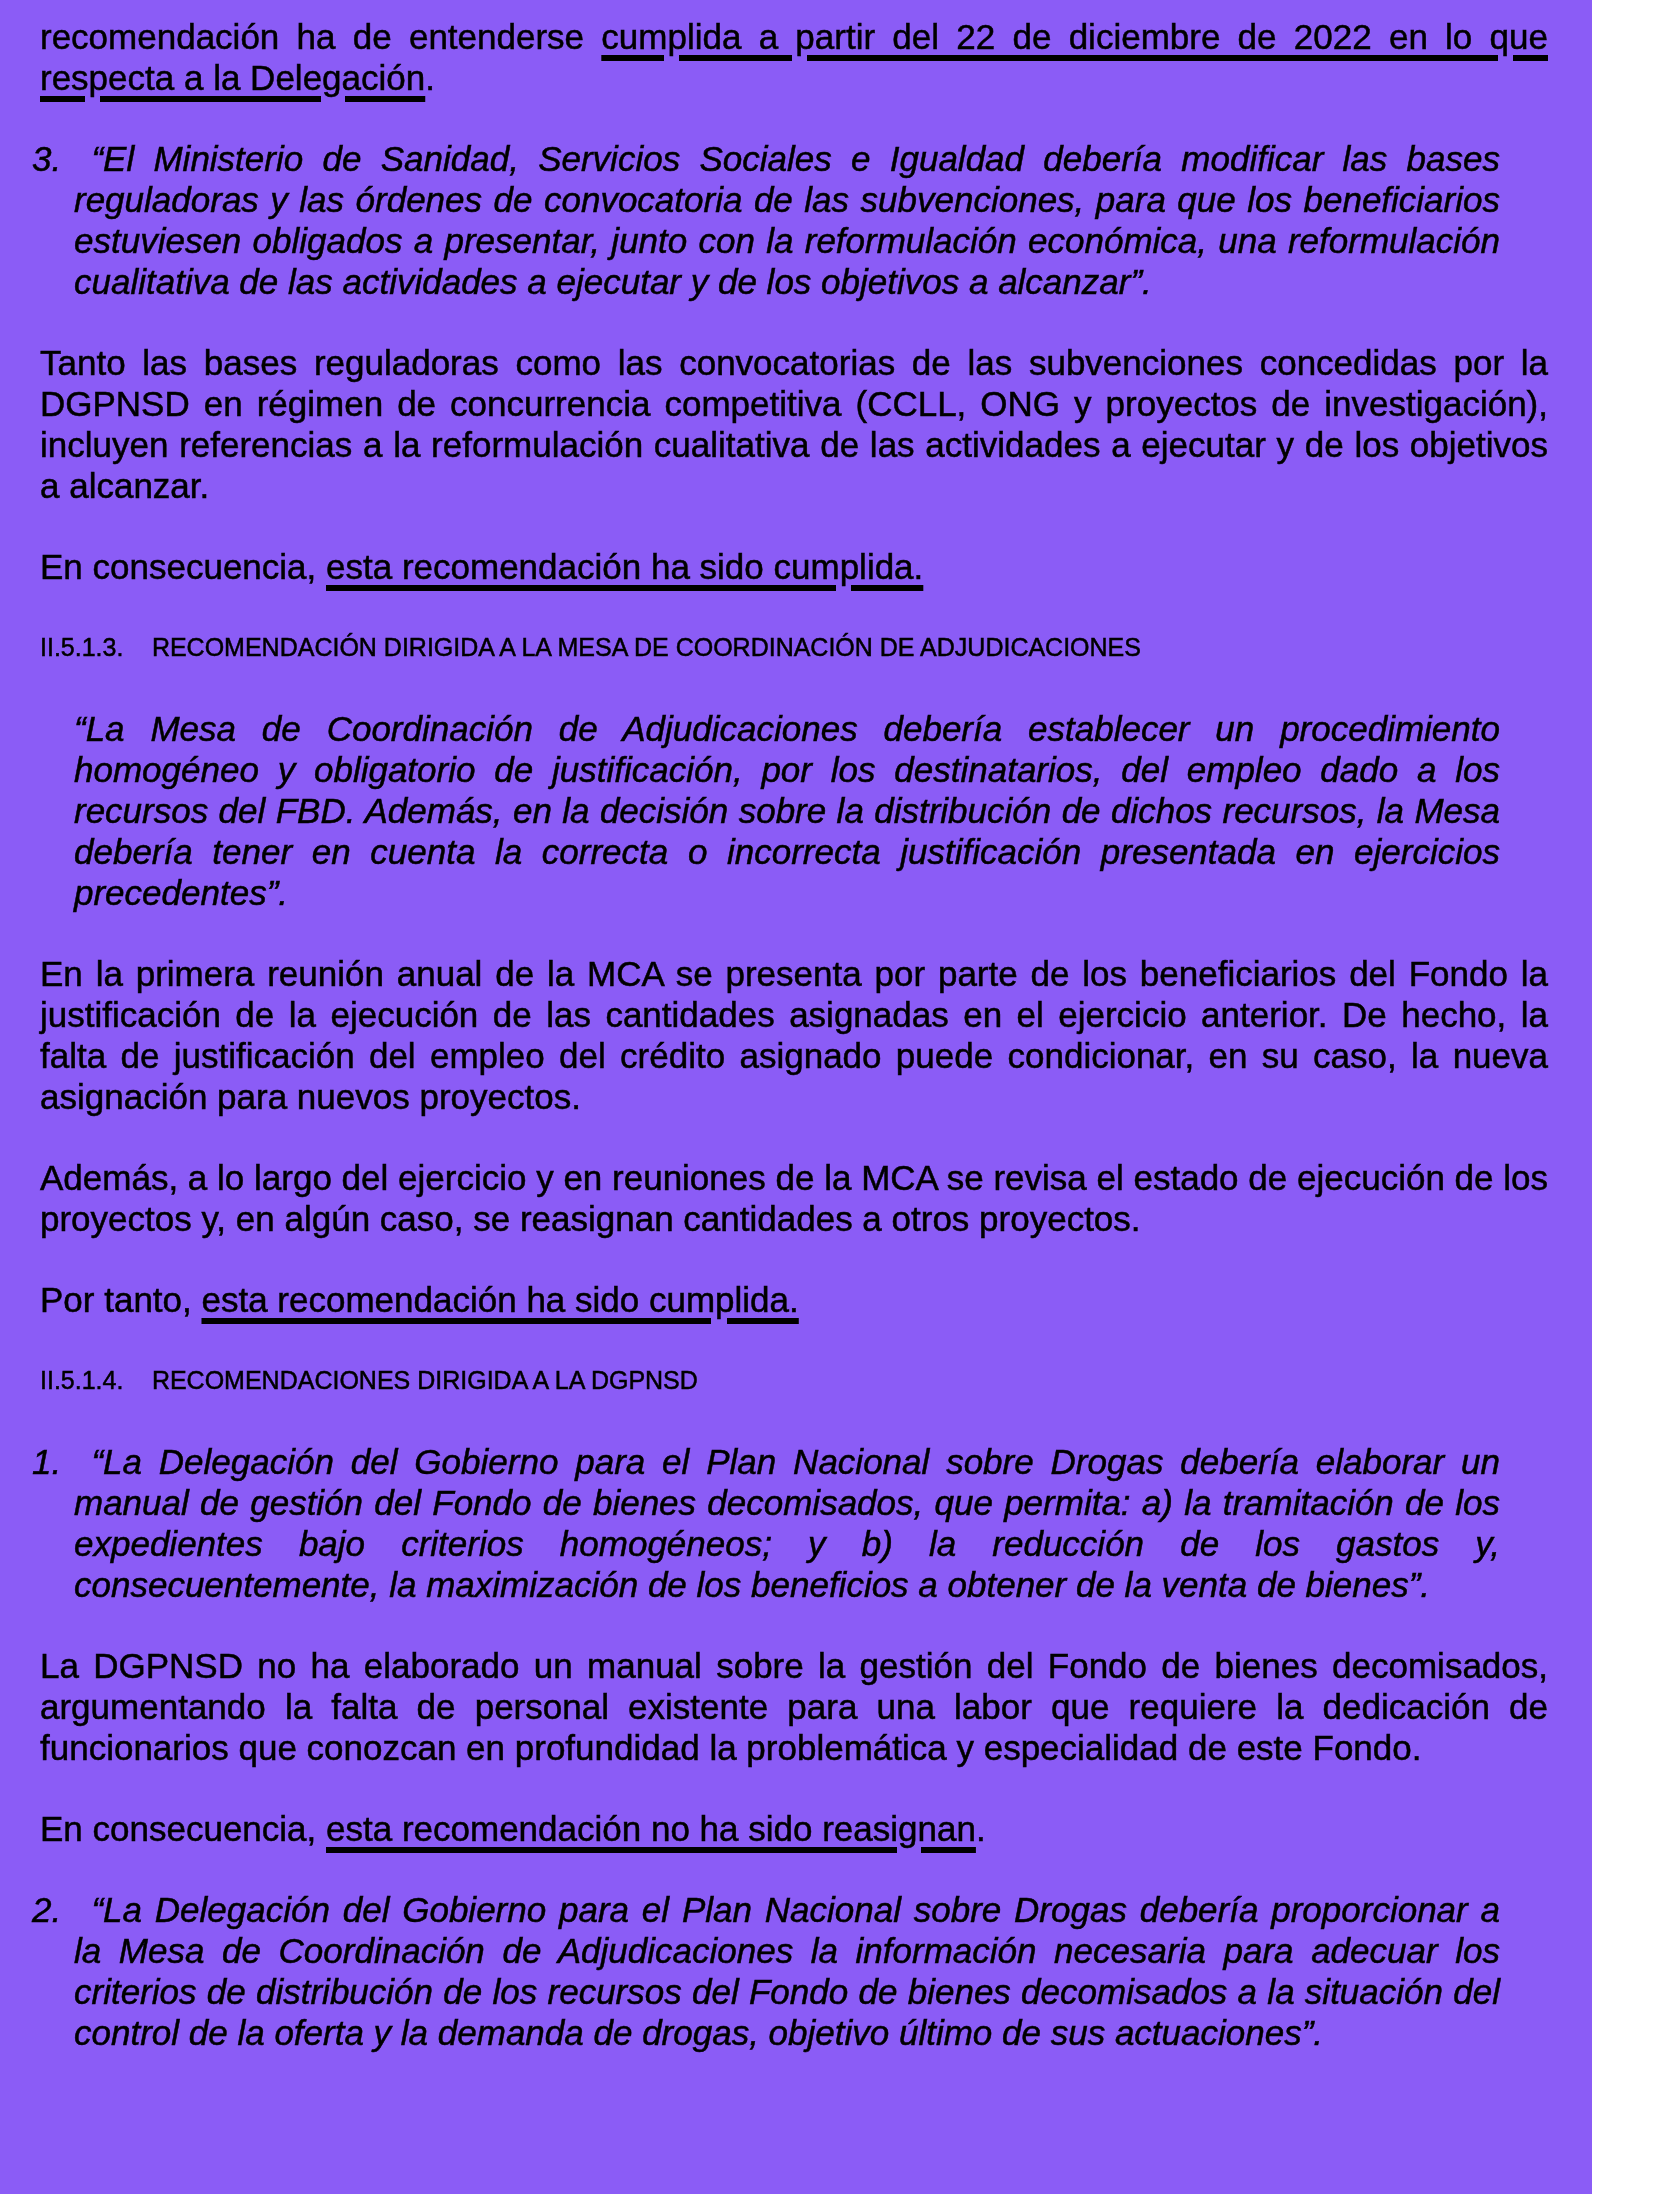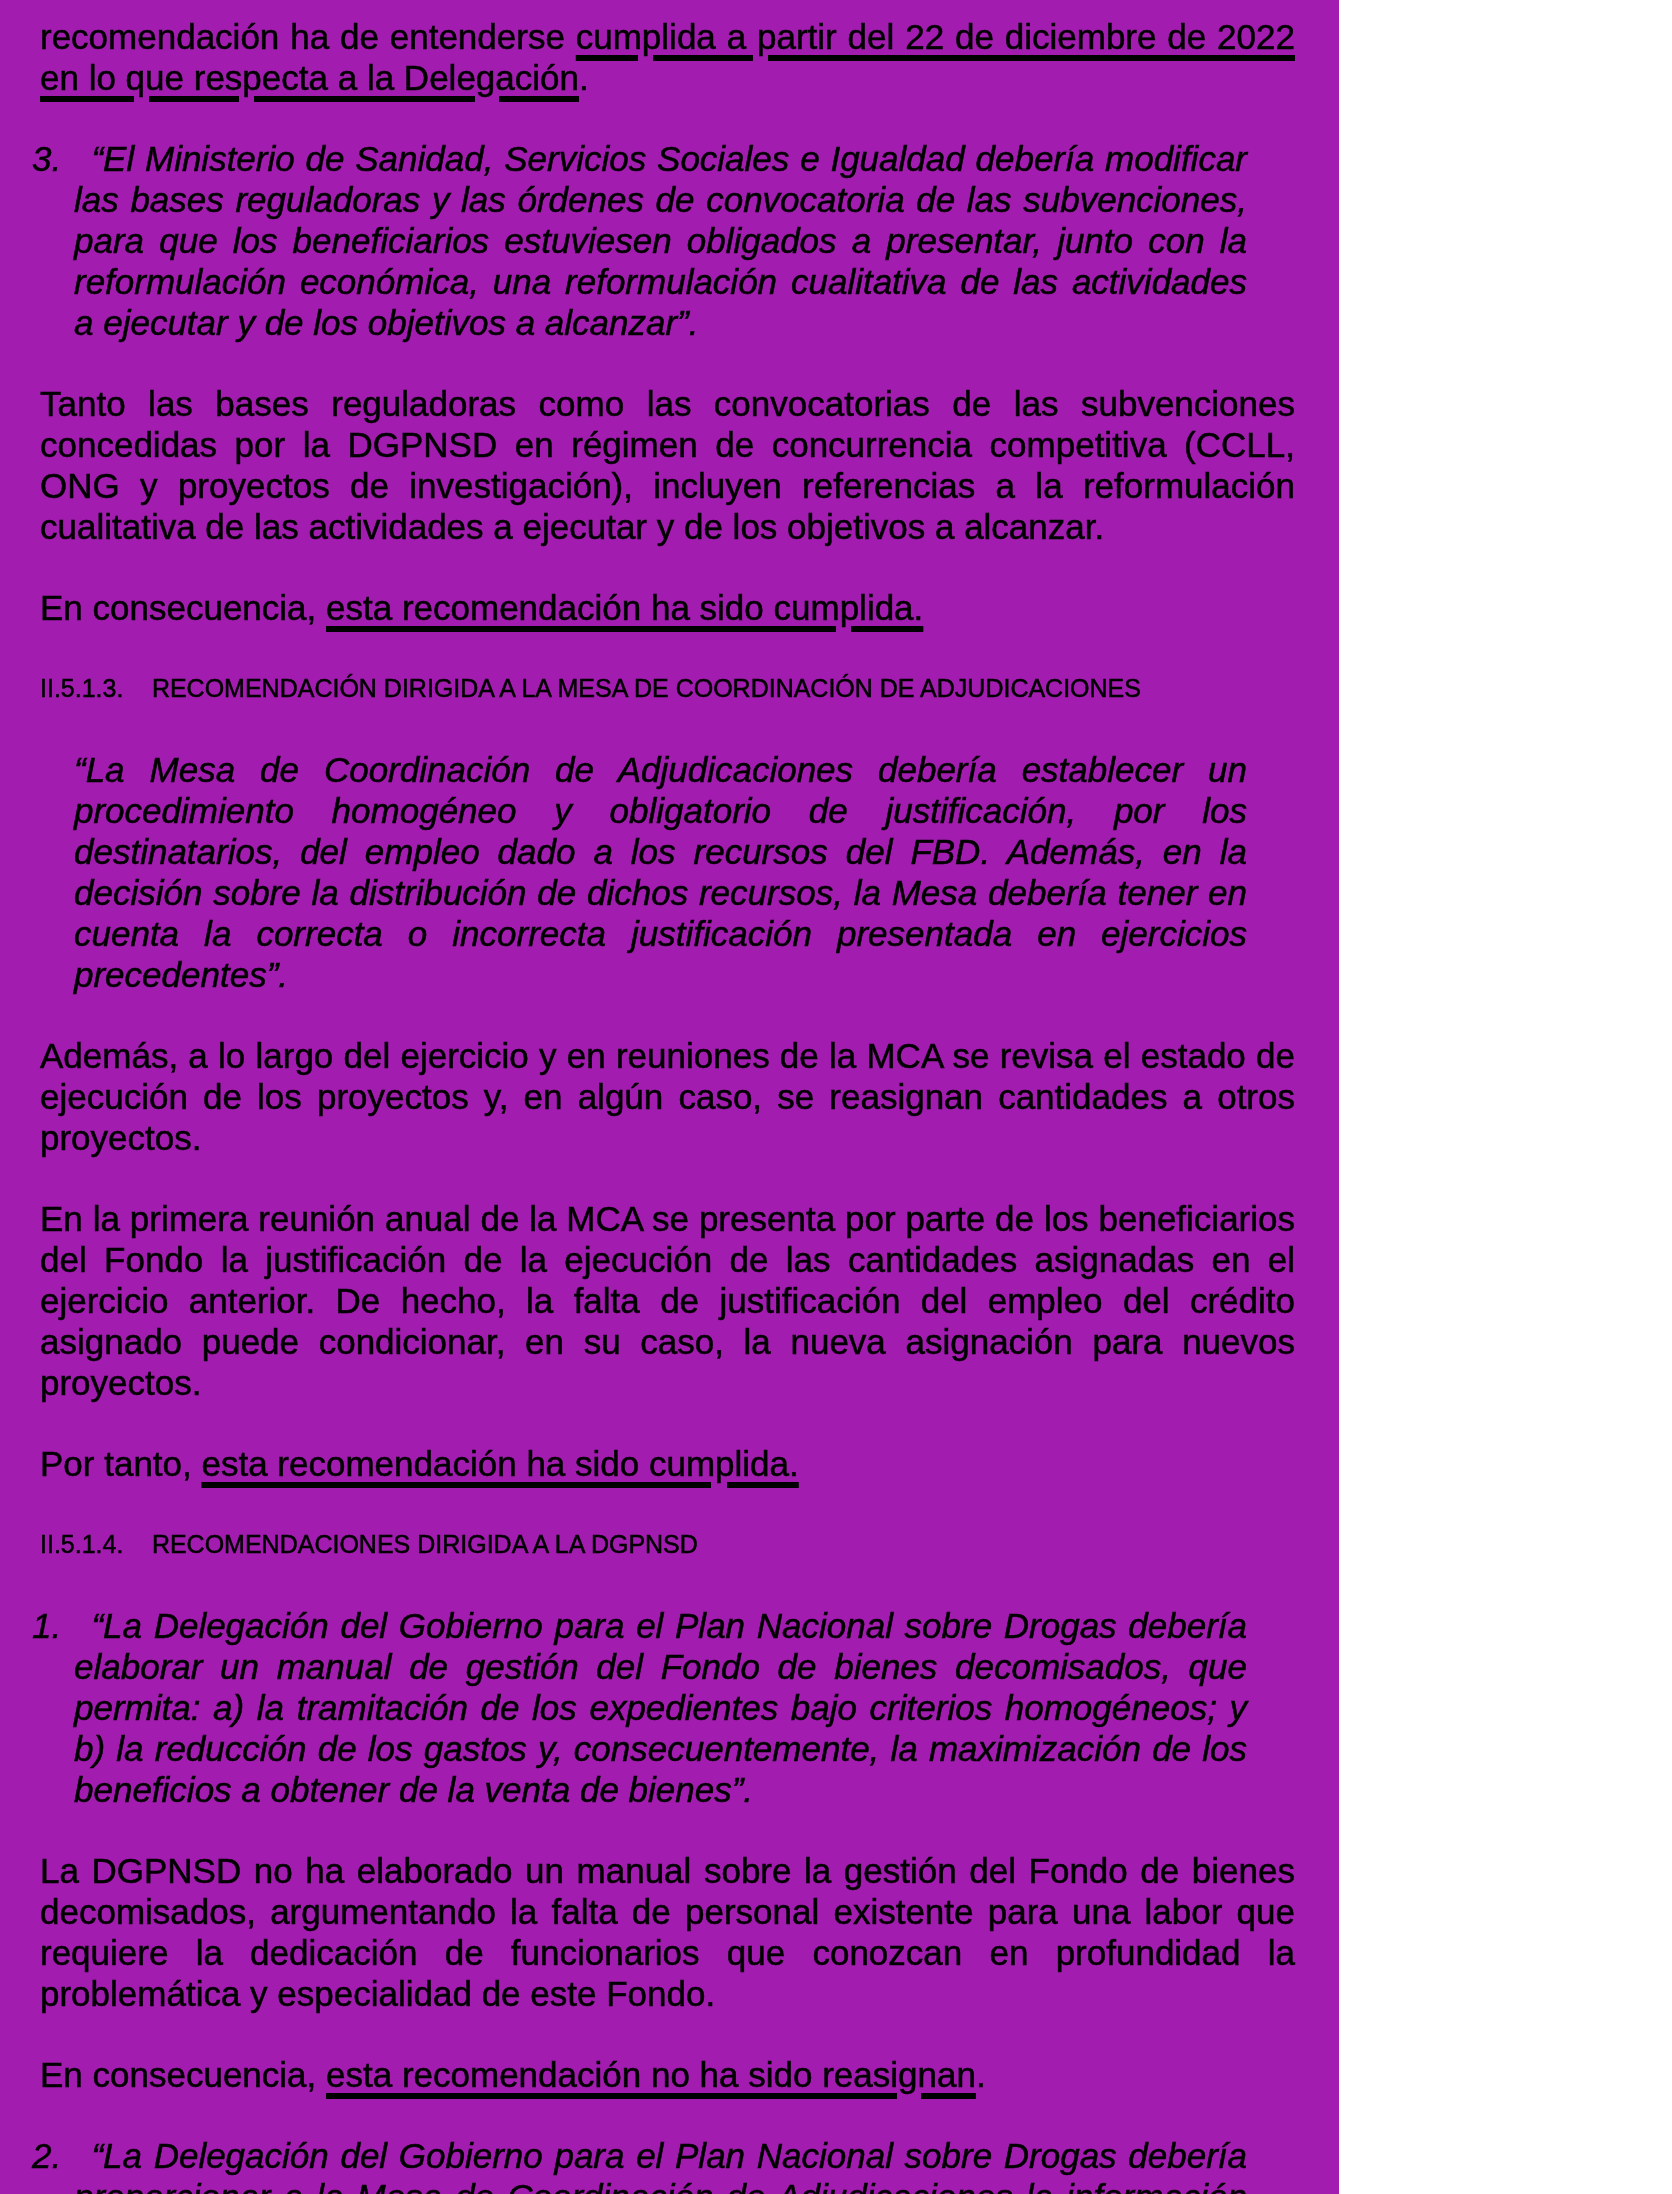--- a/index.html
+++ b/index.html
@@ -5,10 +5,10 @@
   html, body { margin: 0; padding: 0; background: #ffffff; }
   .page {
     position: relative;
-    width: 1339px;
+    width: 1592px;
     height: 2194px;
     box-sizing: border-box;
-    background: #a21caf;
+    background: #8b5cf6;
     color: #000000;
     font-family: "Liberation Sans", sans-serif;
     font-size: 35px;

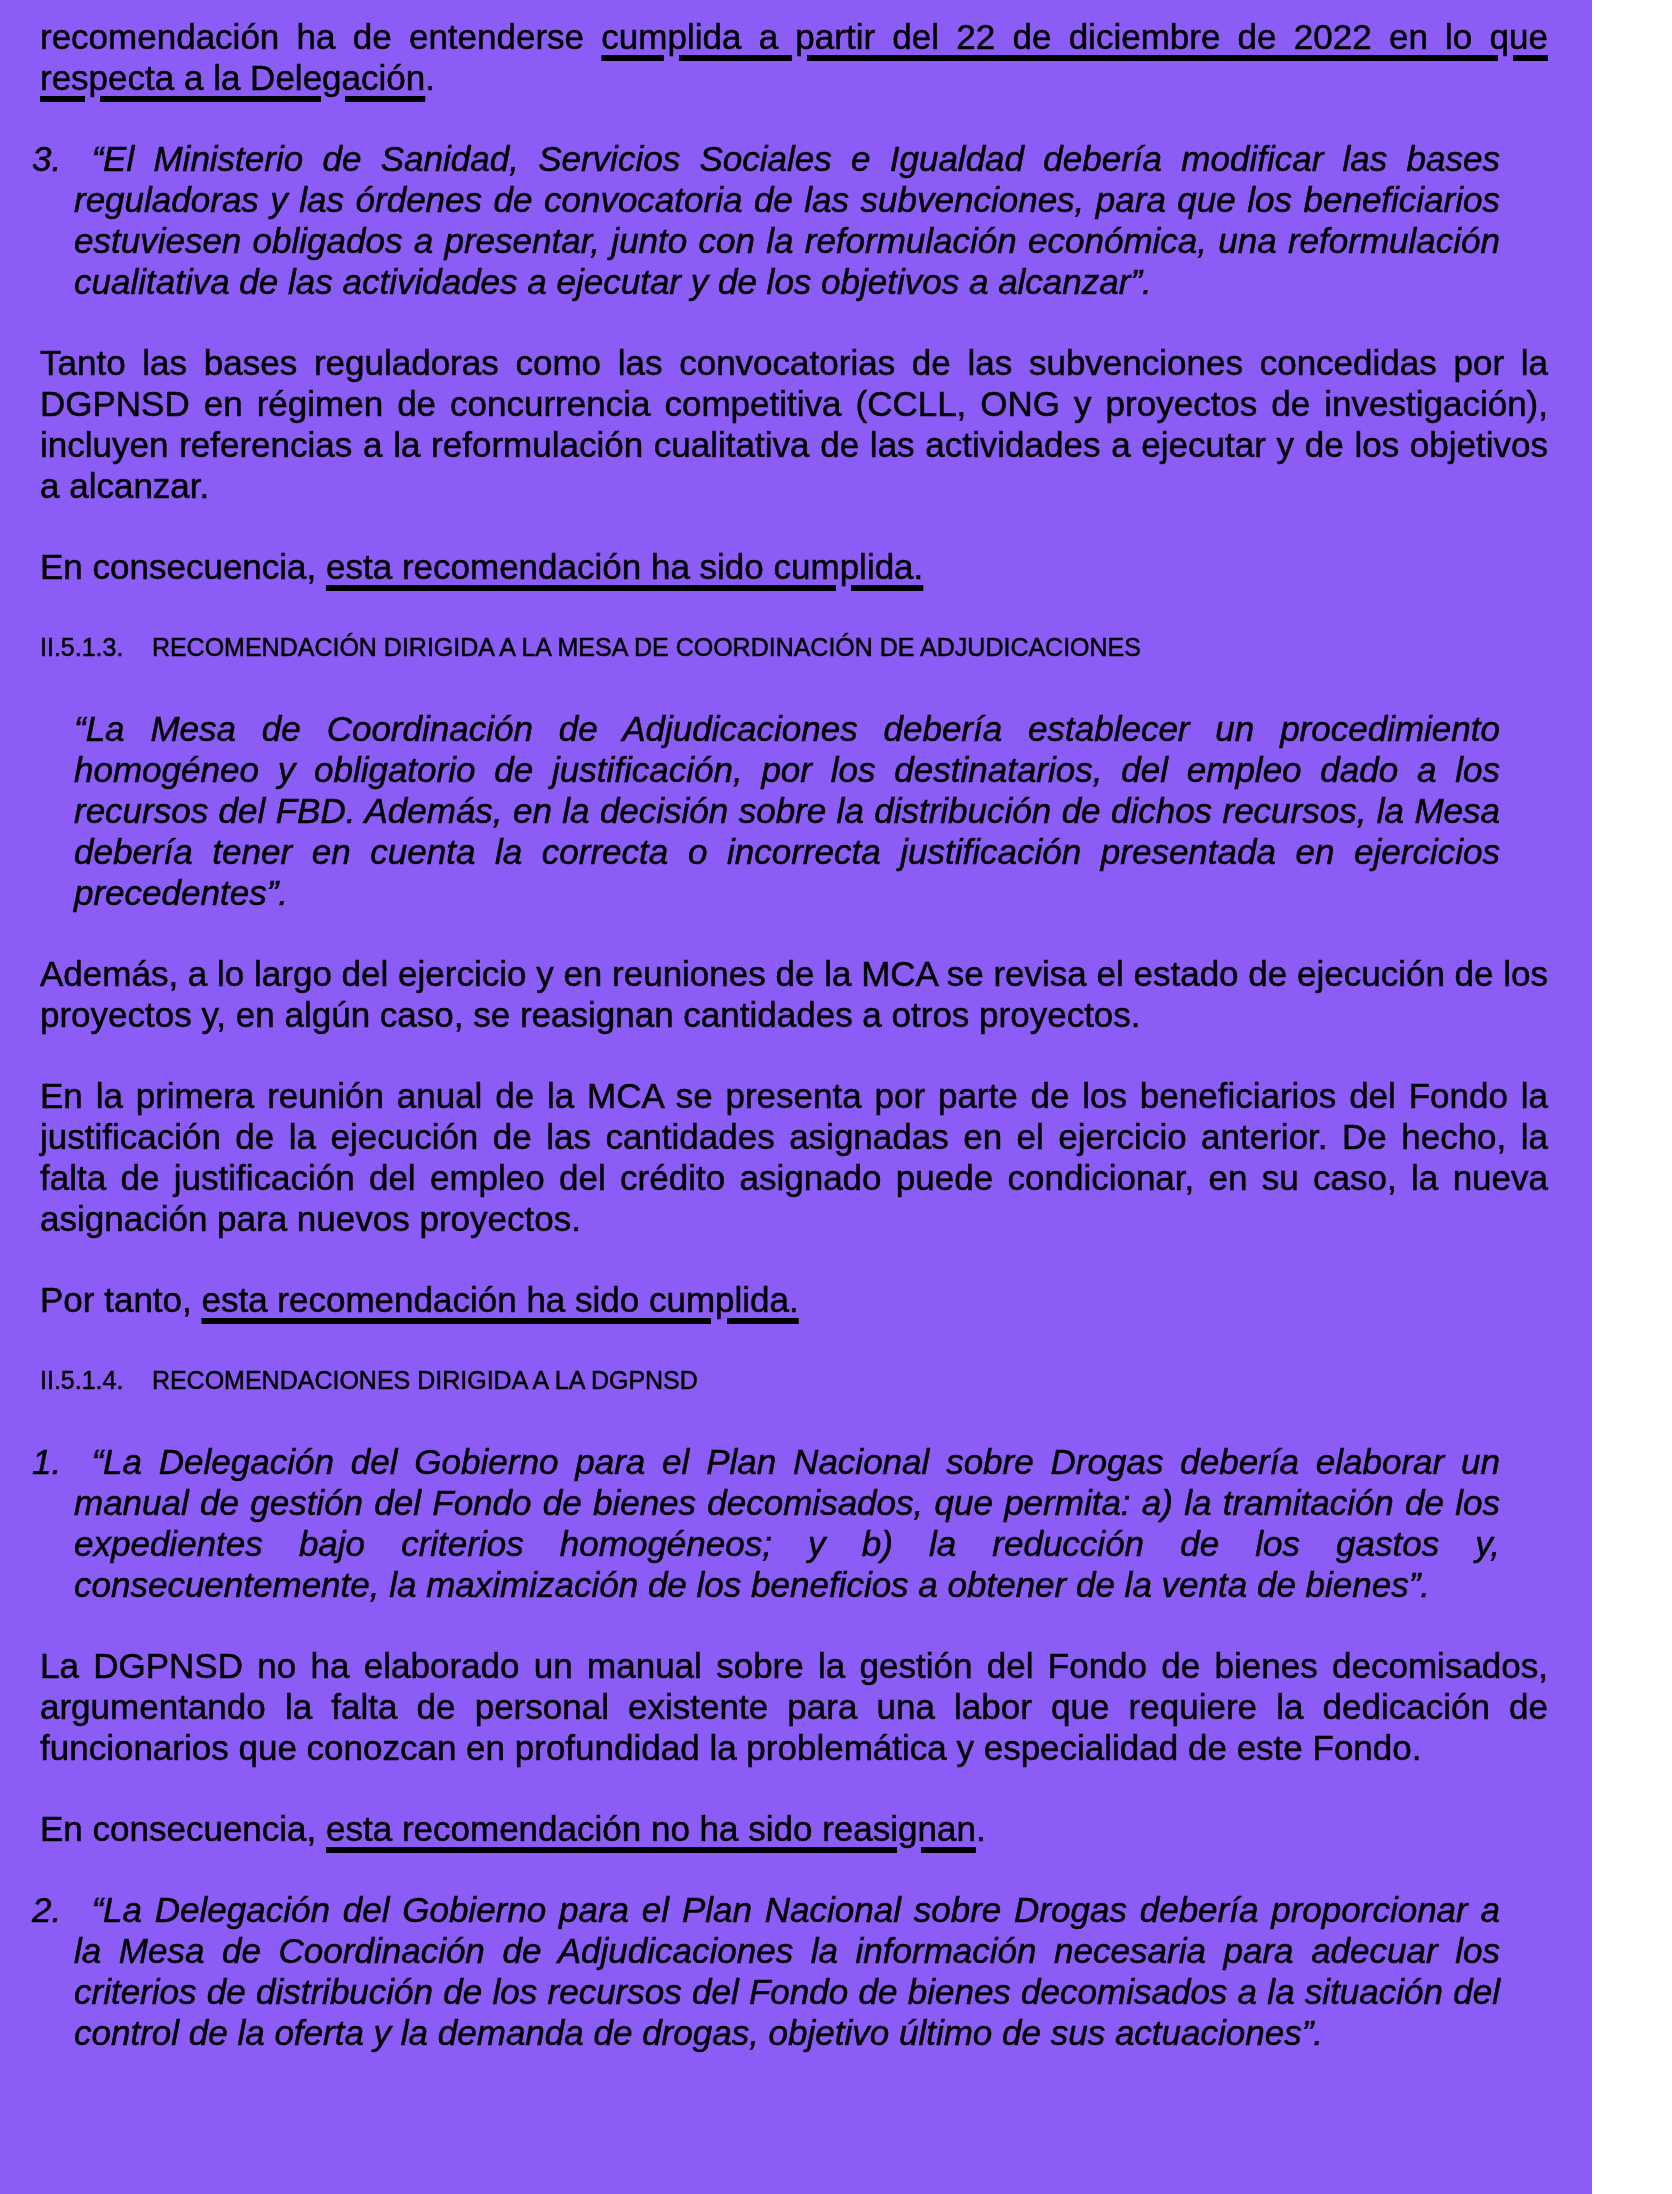--- a/index.html
+++ b/index.html
@@ -61,8 +61,8 @@
         <span class="q-num"></span>
         <div class="q-text">“La Mesa de Coordinación de Adjudicaciones debería establecer un procedimiento homogéneo y obligatorio de justificación, por los destinatarios, del empleo dado a los recursos del FBD. Además, en la decisión sobre la distribución de dichos recursos, la Mesa debería tener en cuenta la correcta o incorrecta justificación presentada en ejercicios precedentes”.</div>
       </div>
+      <p class="para"><span>En la primera reunión anual de la MCA se presenta por parte de los beneficiarios del Fondo la justificación de la ejecución de las cantidades asignadas en el ejercicio anterior. De hecho, la falta de justificación del empleo del crédito asignado puede condicionar, en su caso, la nueva asignación para nuevos proyectos.</span></p>
       <p class="para"><span>Además, a lo largo del ejercicio y en reuniones de la MCA se revisa el estado de ejecución de los proyectos y, en algún caso, se reasignan cantidades a otros proyectos.</span></p>
-      <p class="para"><span>En la primera reunión anual de la MCA se presenta por parte de los beneficiarios del Fondo la justificación de la ejecución de las cantidades asignadas en el ejercicio anterior. De hecho, la falta de justificación del empleo del crédito asignado puede condicionar, en su caso, la nueva asignación para nuevos proyectos.</span></p>
       <p class="para"><span>Por tanto, </span><span class="ul">esta recomendación ha sido cumplida.</span></p>
       <h2 class="heading"><span class="h-num">II.5.1.4.</span><span class="h-title">RECOMENDACIONES DIRIGIDA A LA DGPNSD</span></h2>
       <div class="quote-item">

